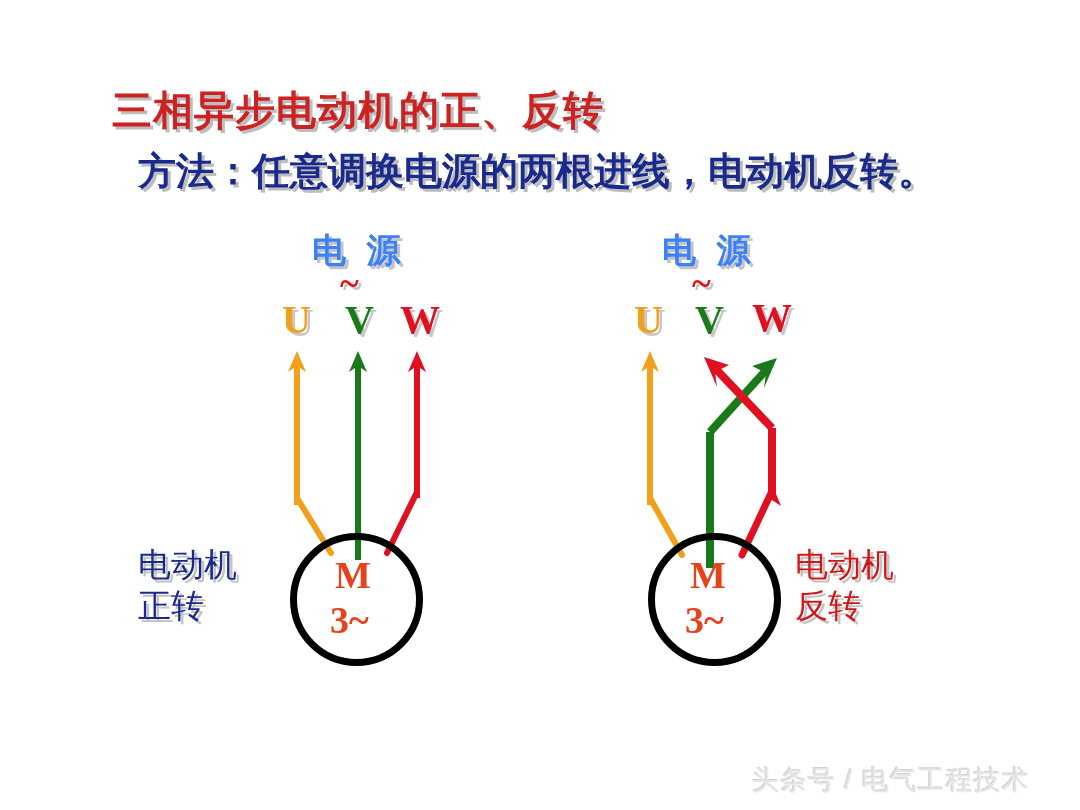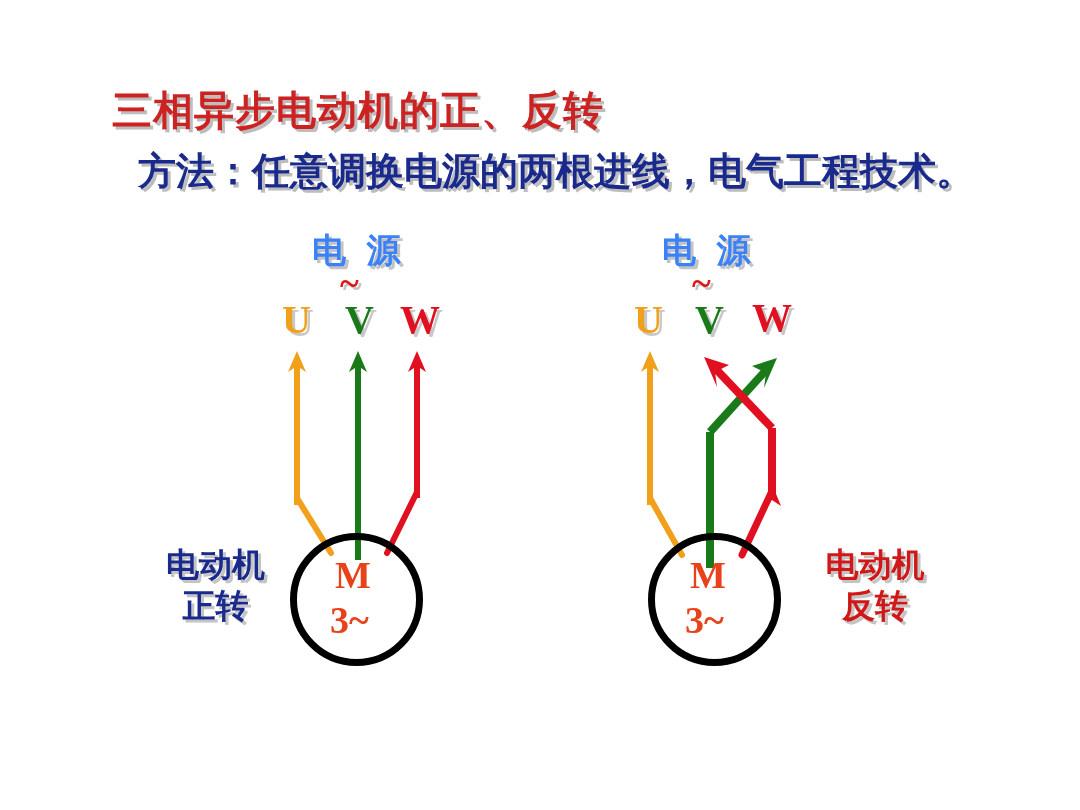--- a/index.html
+++ b/index.html
@@ -144,7 +144,7 @@
 
   <div class="title-main">三相异步电动机的正、反转</div>
 
-  <div class="title-sub">方法：任意调换电源的两根进线，电气工程技术。</div>
+  <div class="title-sub">方法：任意调换电源的两根进线，电动机反转。</div>
 
   <svg id="wires" viewBox="0 0 1080 810">
 

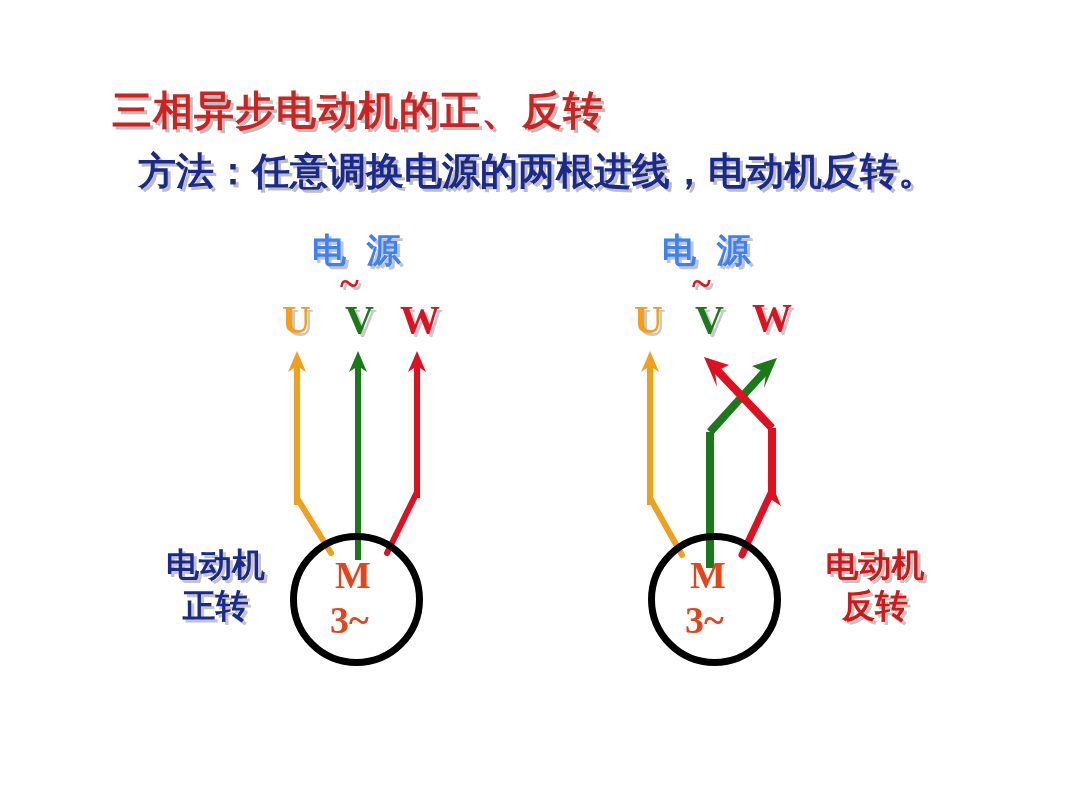--- a/index.html
+++ b/index.html
@@ -100,9 +100,9 @@
   .caption {
     position: absolute;
     font-size: 33px;
-    font-weight: bold;
+    font-weight: normal;
     line-height: 1.25;
-    text-align: center;
+    text-align: left;
     white-space: pre-line;
     font-family: "Liberation Serif", "DejaVu Serif", serif;
   }

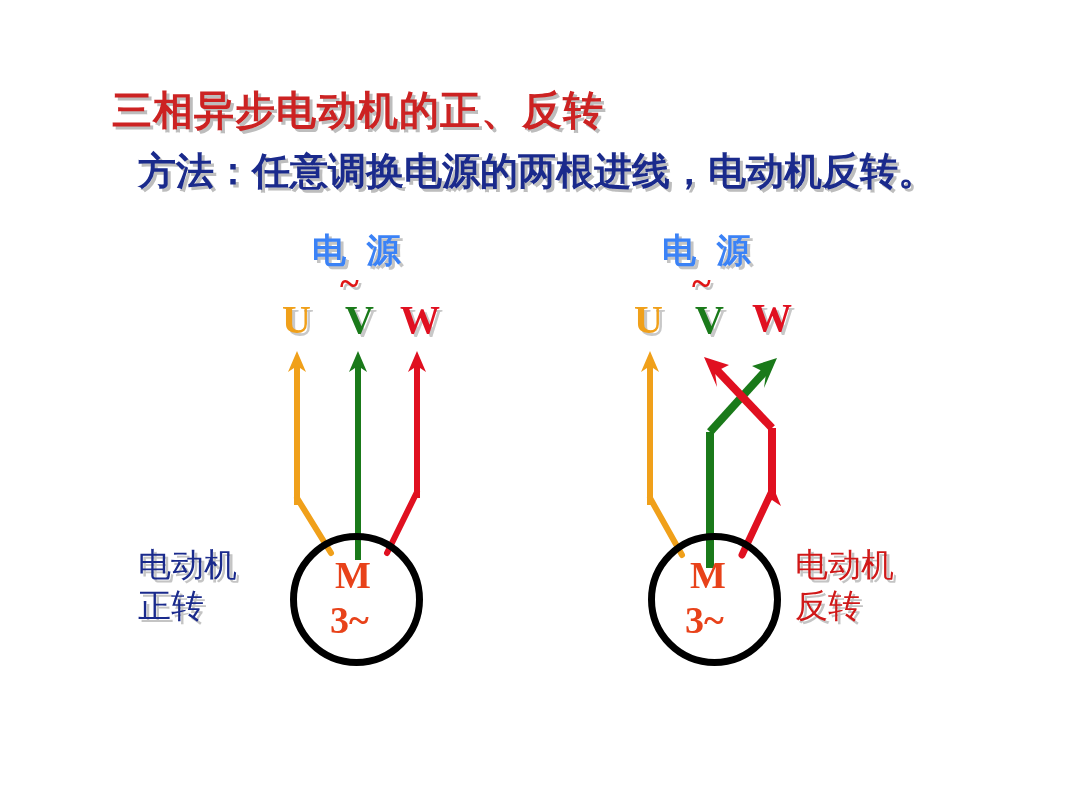--- a/index.html
+++ b/index.html
@@ -214,6 +214,7 @@
   <div class="caption caption-rev" style="left:795px; top:545px; width:160px;">电动机
 反转</div>
 
+  <div class="watermark">头条号 / 电气工程技术</div>
 
 </div>
 

